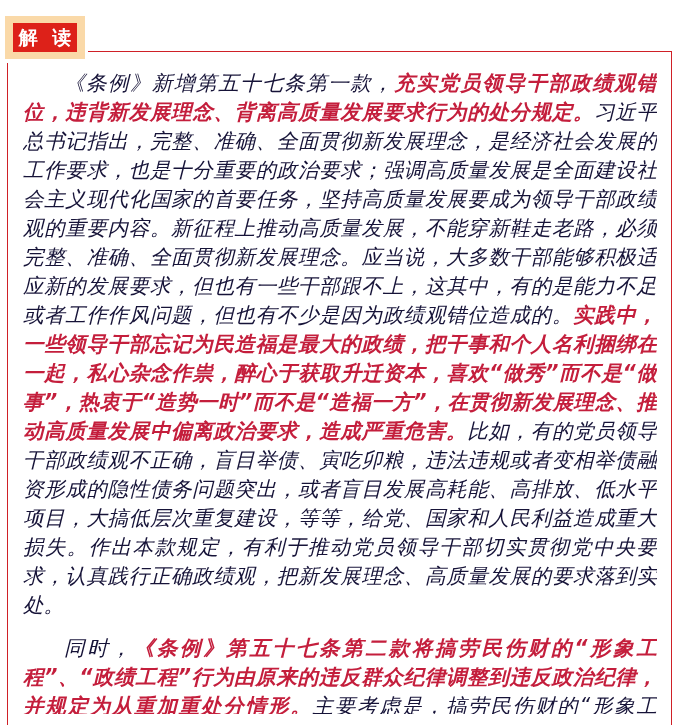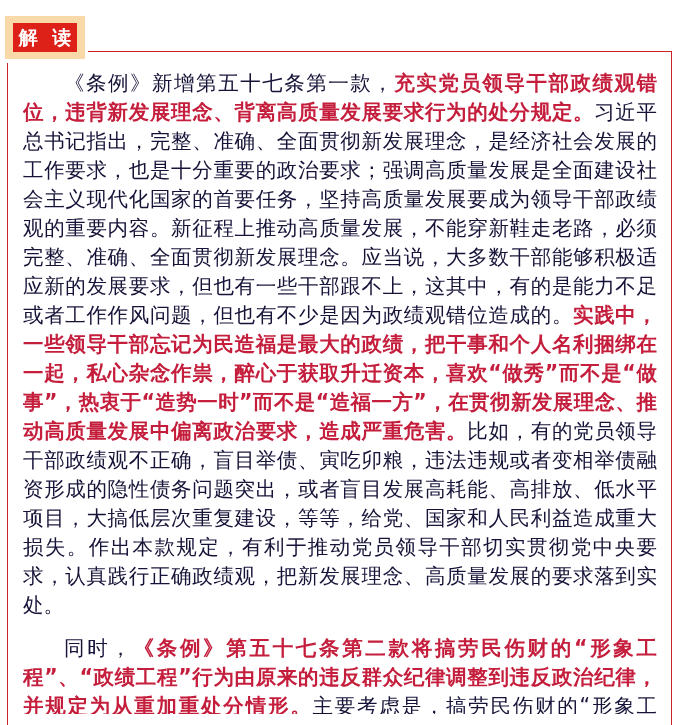--- a/index.html
+++ b/index.html
@@ -96,6 +96,7 @@
     font-family: "DejaVu Sans", "Liberation Sans", sans-serif;
     letter-spacing: 0px;
     word-break: break-all;
+    font-style: italic;
   }
   .para:last-child { margin-bottom: 0; }
 

